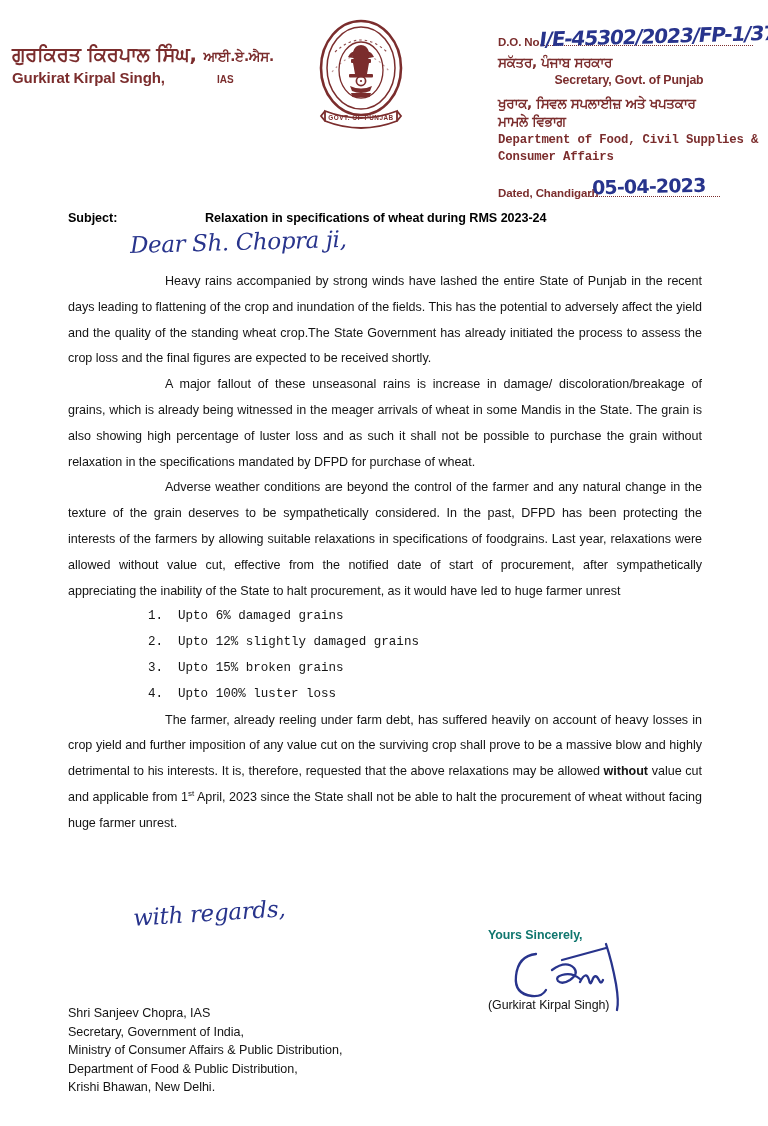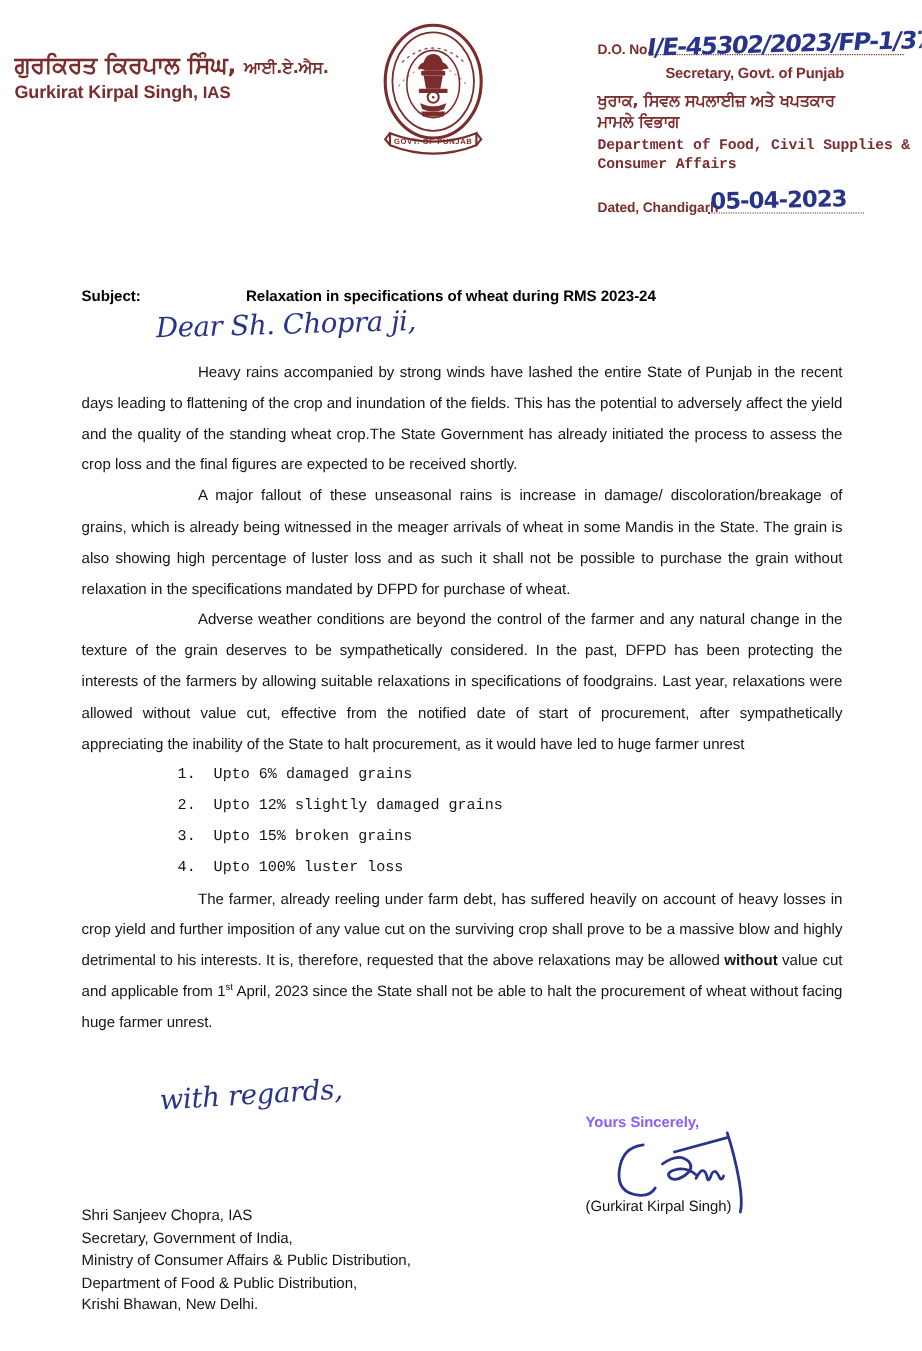--- a/index.html
+++ b/index.html
@@ -337,6 +337,7 @@
       <span class="do-dots"></span>
       <span class="hand-do">I/E-45302/2023/FP-1/372</span>
     </div>
+    <div class="pa-desig">ਸਕੱਤਰ, ਪੰਜਾਬ ਸਰਕਾਰ</div>
     <div class="en-desig">Secretary, Govt. of Punjab</div>
     <div class="pa-dept">ਖੁਰਾਕ, ਸਿਵਲ ਸਪਲਾਈਜ਼ ਅਤੇ ਖਪਤਕਾਰ</div>
     <div class="pa-dept" style="margin-top:0">ਮਾਮਲੇ ਵਿਭਾਗ</div>

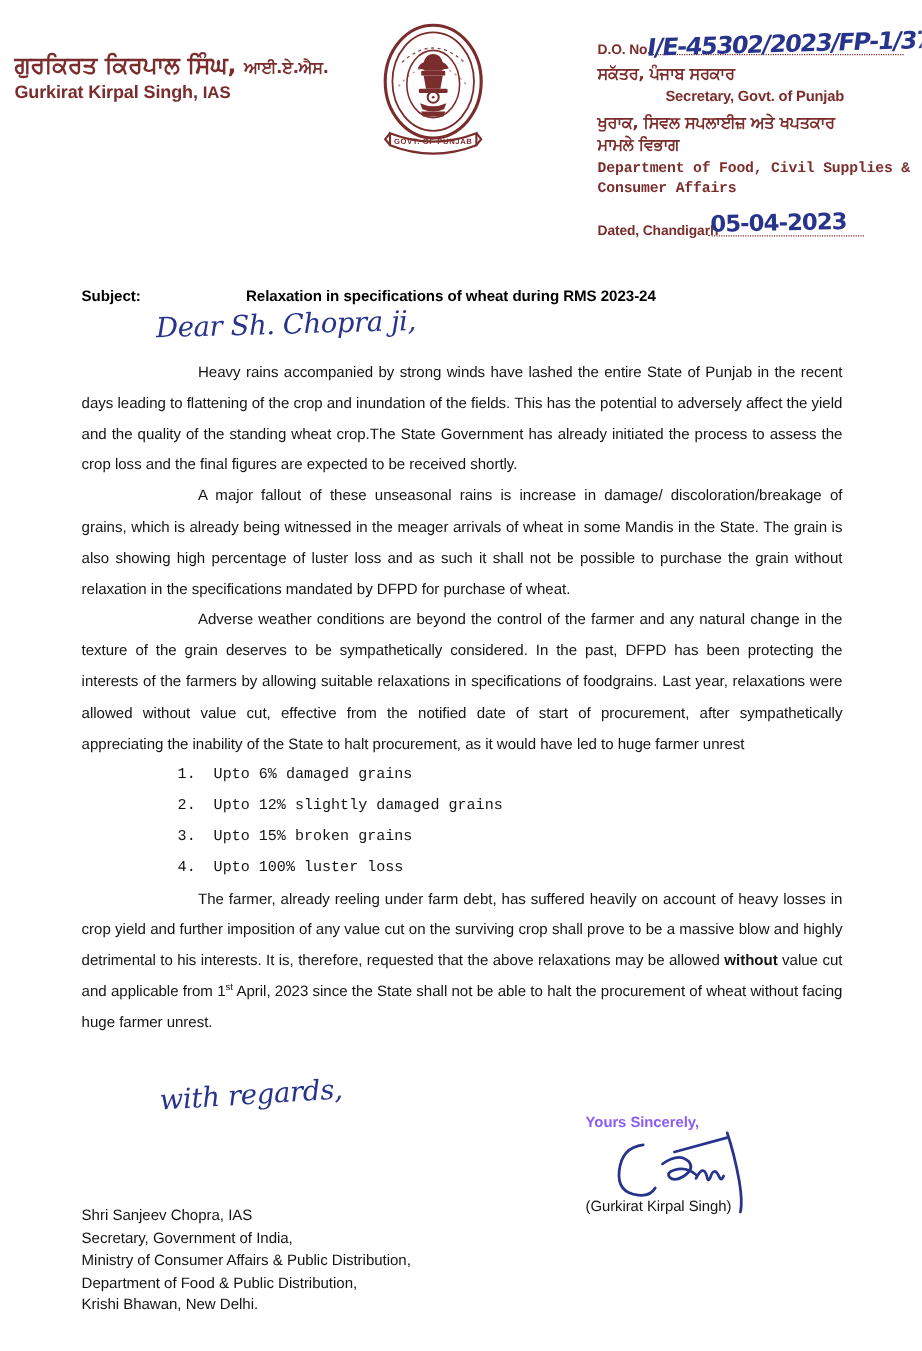--- a/index.html
+++ b/index.html
@@ -50,9 +50,10 @@
     white-space: nowrap;
   }
   .en-name .ias {
-    font-size: 14px;
+    font-size: 10px;
     font-weight: 700;
     letter-spacing: 0;
+    margin-left: 48px;
   }
 
   

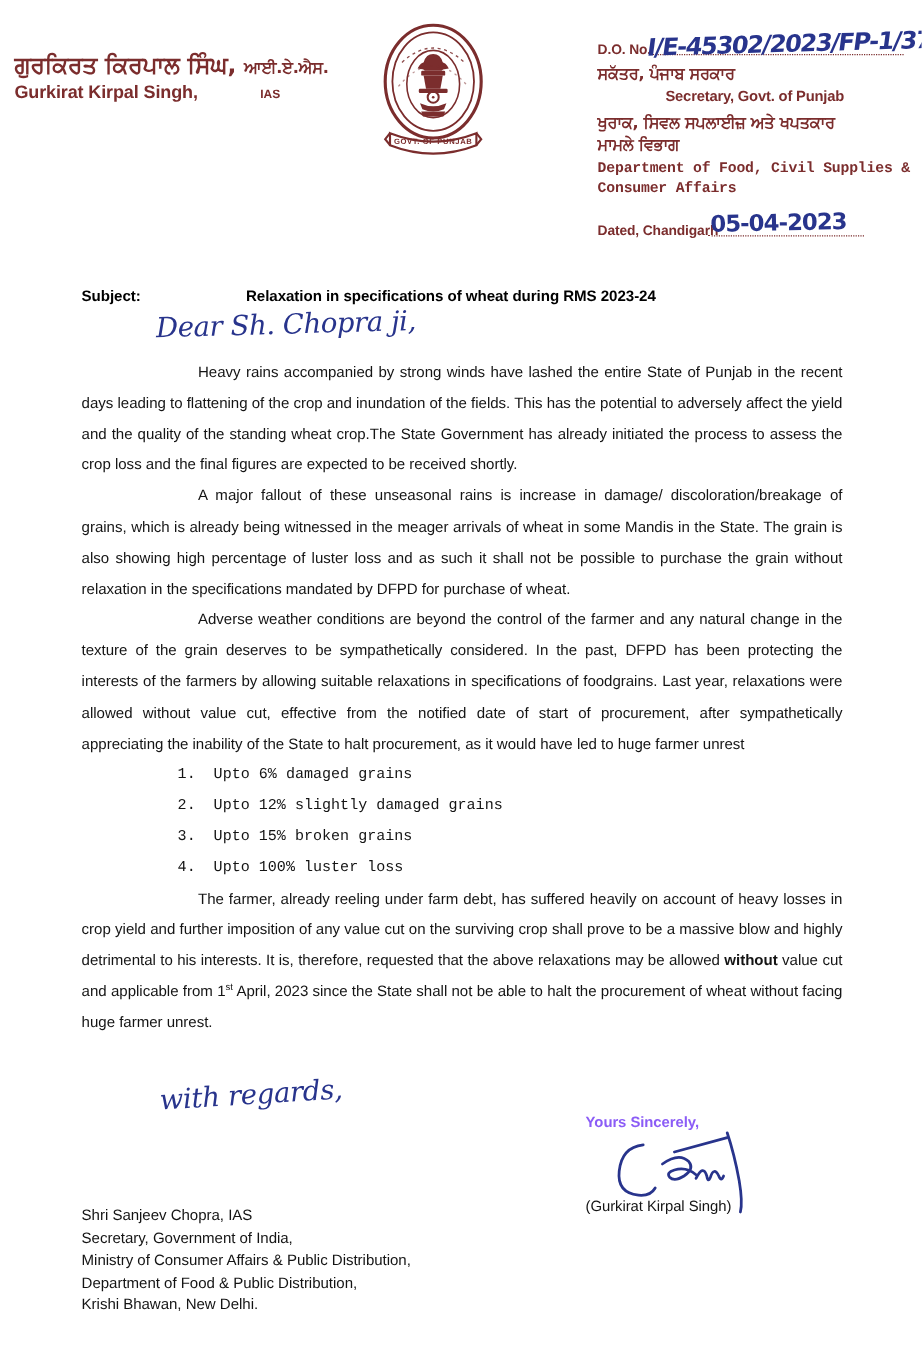--- a/index.html
+++ b/index.html
@@ -158,7 +158,7 @@
   
   #letter-body {
     position: absolute;
-    left: 68px; top: 240px;
+    left: 68px; top: 211px;
     width: 634px;
   }
 

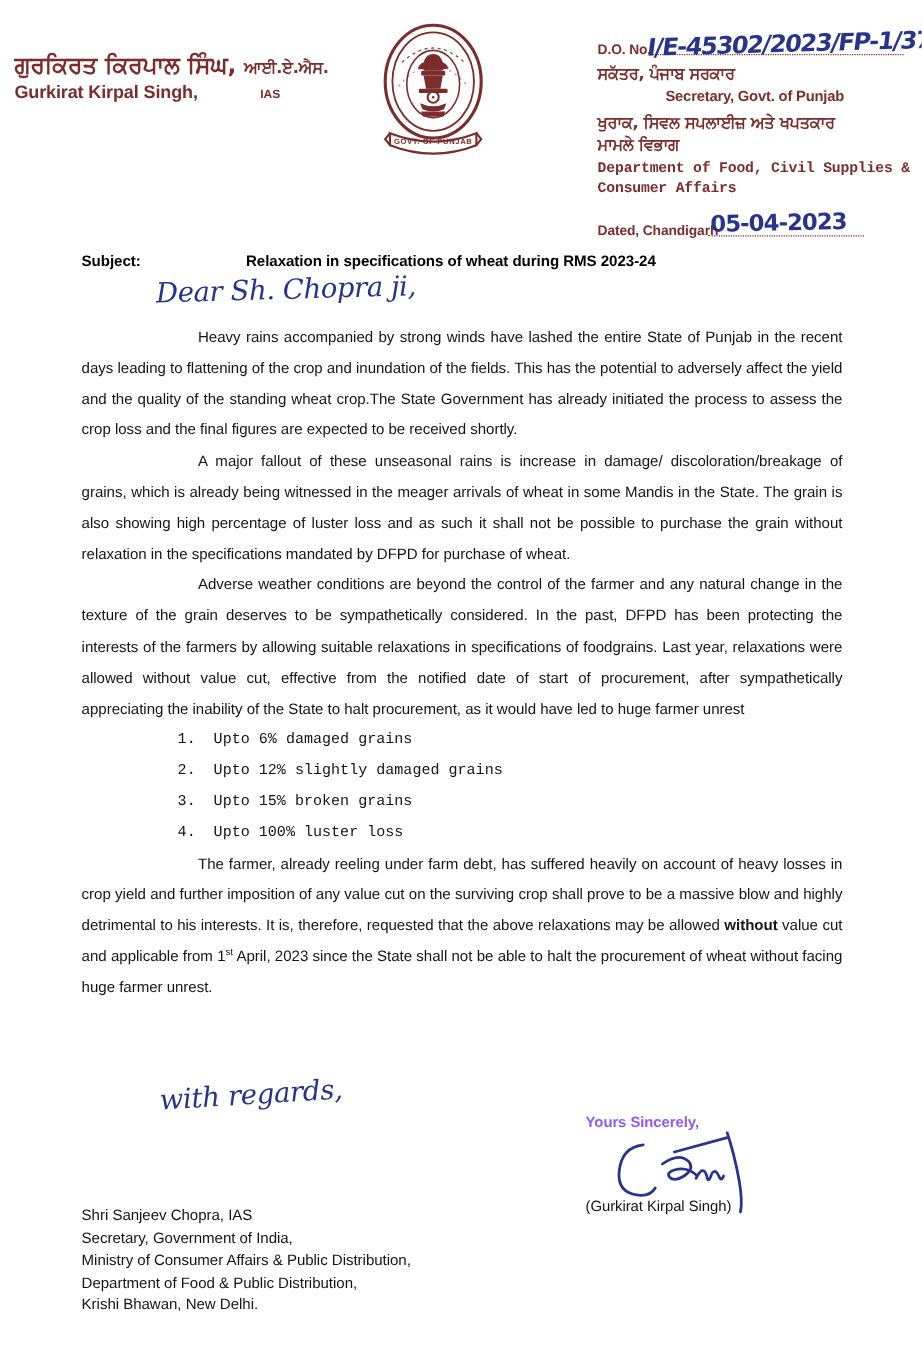--- a/index.html
+++ b/index.html
@@ -252,7 +252,7 @@
   .yours {
     font-size: 12.4px;
     font-weight: 700;
-    color: #8b5cf6;
+    color: #0f766e;
     letter-spacing: -0.05px;
   }
   .sign-area {

